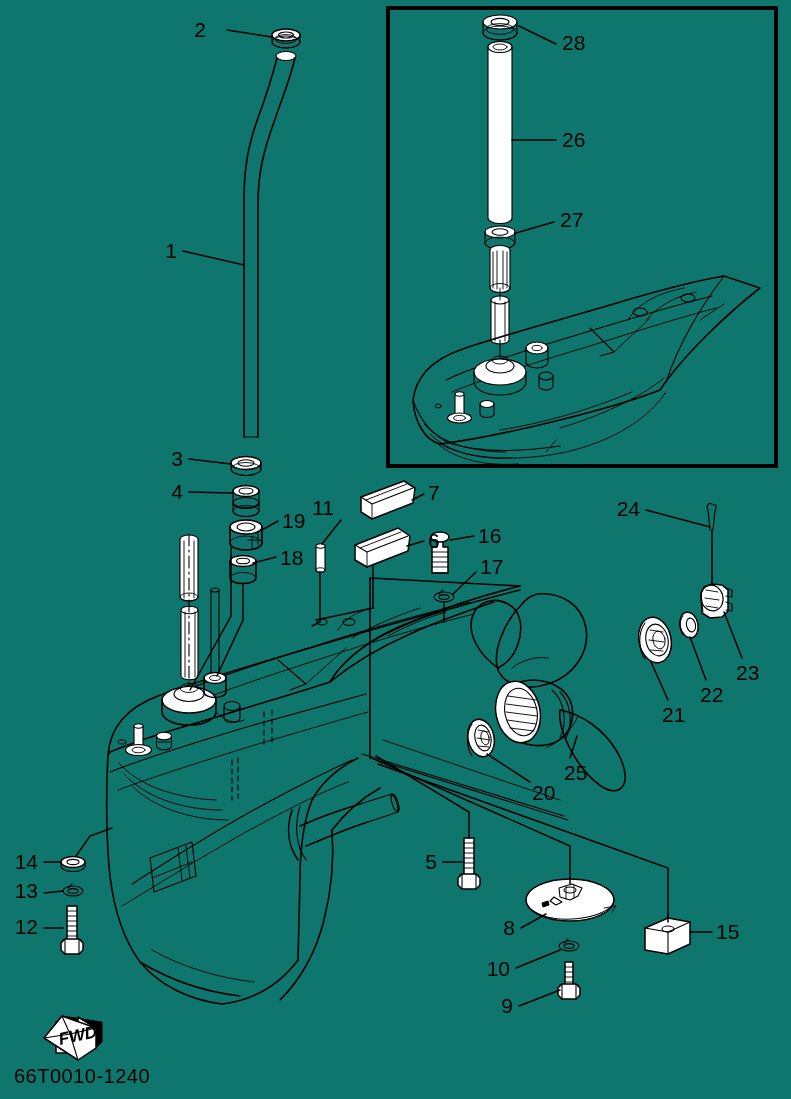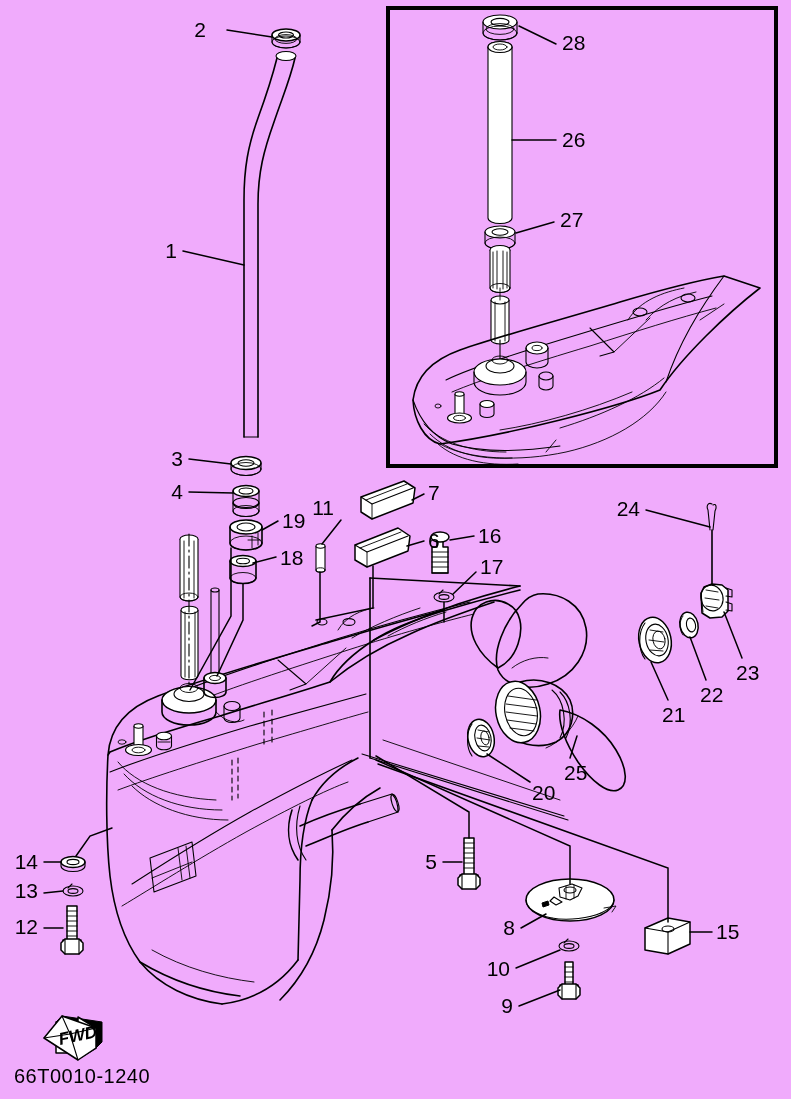--- a/index.html
+++ b/index.html
@@ -11,7 +11,7 @@
     overflow:hidden;
     position:relative;
   }
-  #sheet{position:relative;width:791px;height:1099px;background:#f0abfc;}
+  #sheet{position:relative;width:791px;height:1099px;background:#0f766e;}
   #sheet svg{position:absolute;left:0;top:0;}
   .ln{fill:none;stroke:#000;stroke-width:1.6;stroke-linecap:round;stroke-linejoin:round;}
   .ln-thin{fill:none;stroke:#000;stroke-width:1.1;stroke-linecap:round;stroke-linejoin:round;}

